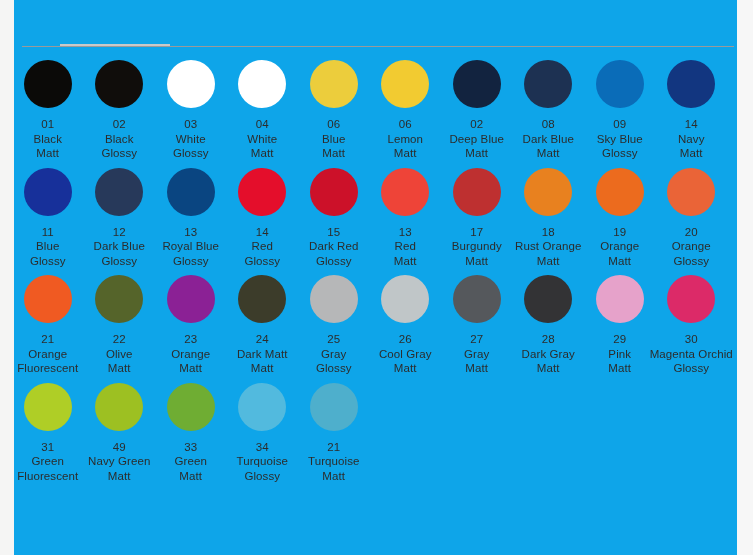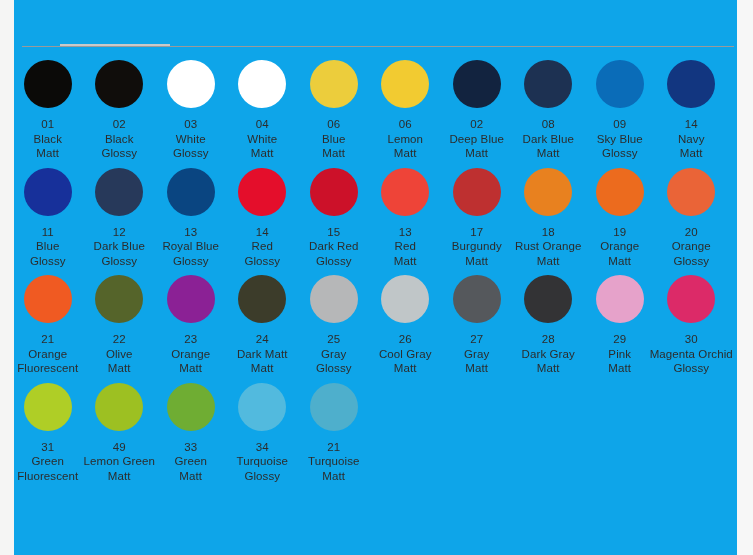--- a/index.html
+++ b/index.html
@@ -372,7 +372,7 @@
           <div class="swatch-dot" style="background: rgb(157, 192, 34);"></div>
           <div class="swatch-caption">
             <span class="swatch-code">49</span>
-            <span class="swatch-name">Lemon Green</span>
+            <span class="swatch-name">Navy Green</span>
             <span class="swatch-finish">Matt</span>
           </div>
         </div>

